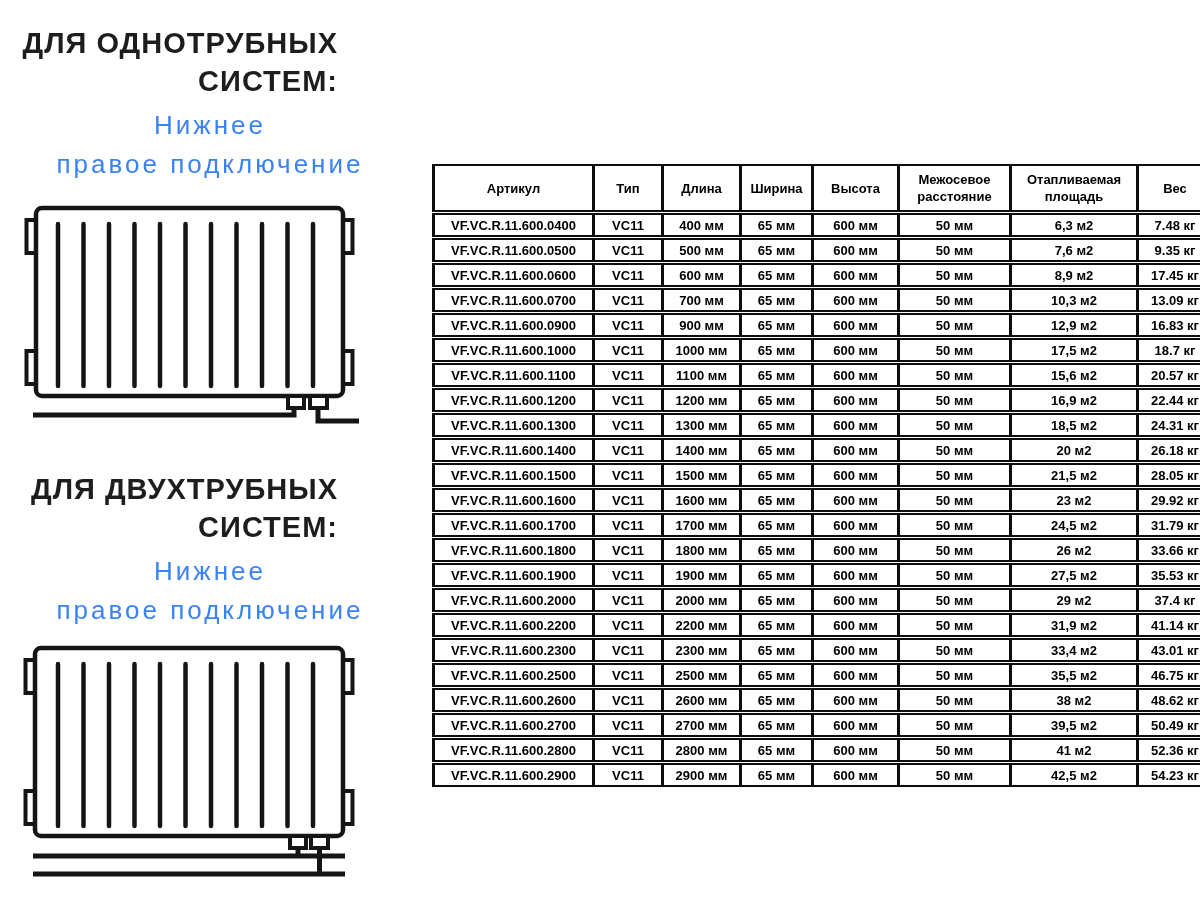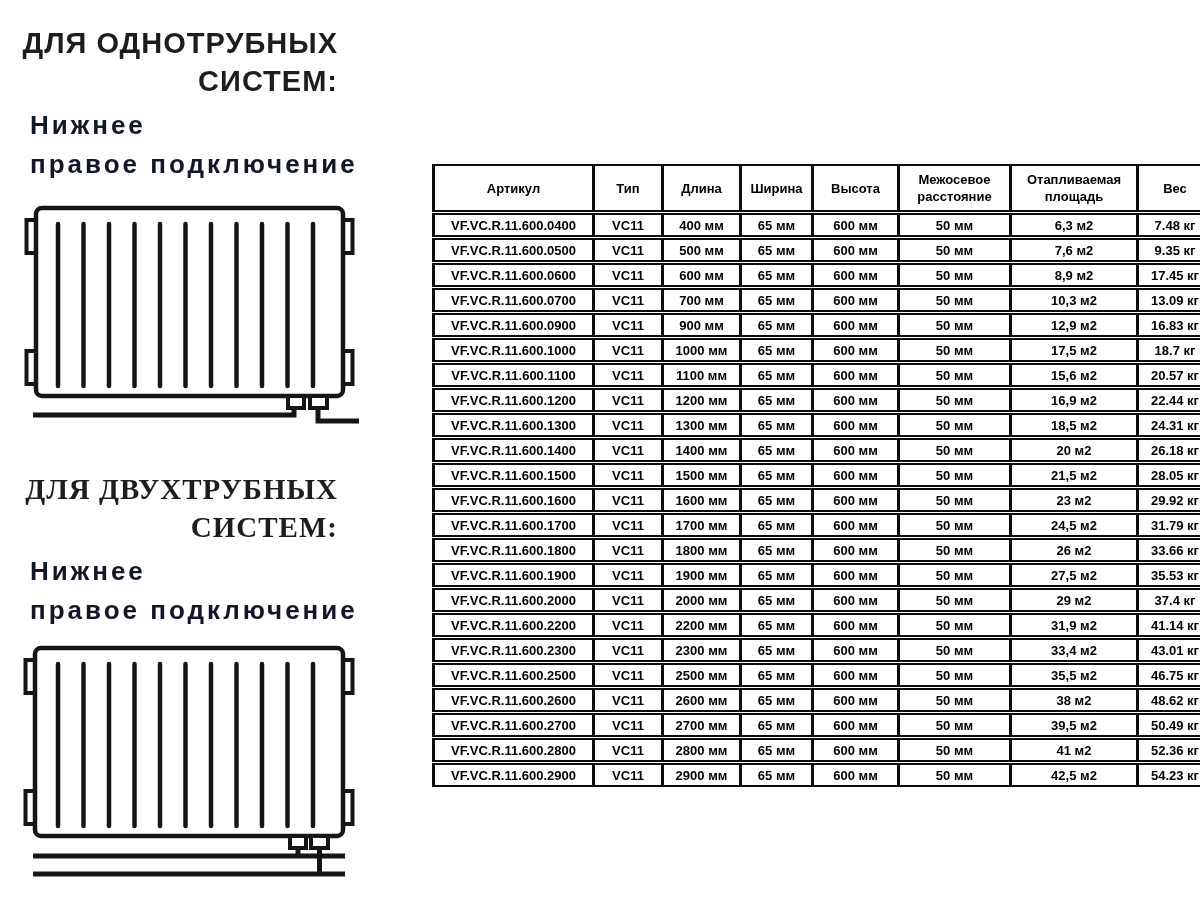--- a/index.html
+++ b/index.html
@@ -29,12 +29,12 @@
     position: absolute;
     left: 30px;
     width: 360px;
-    text-align: left;
+    text-align: center;
     font-size: 26px;
-    font-weight: 700;
+    font-weight: 400;
     letter-spacing: 3px;
     line-height: 39px;
-    color: #0f172a;
+    color: #3b82f6;
     white-space: nowrap;
   }
   .diagram { position: absolute; left: 22px; }

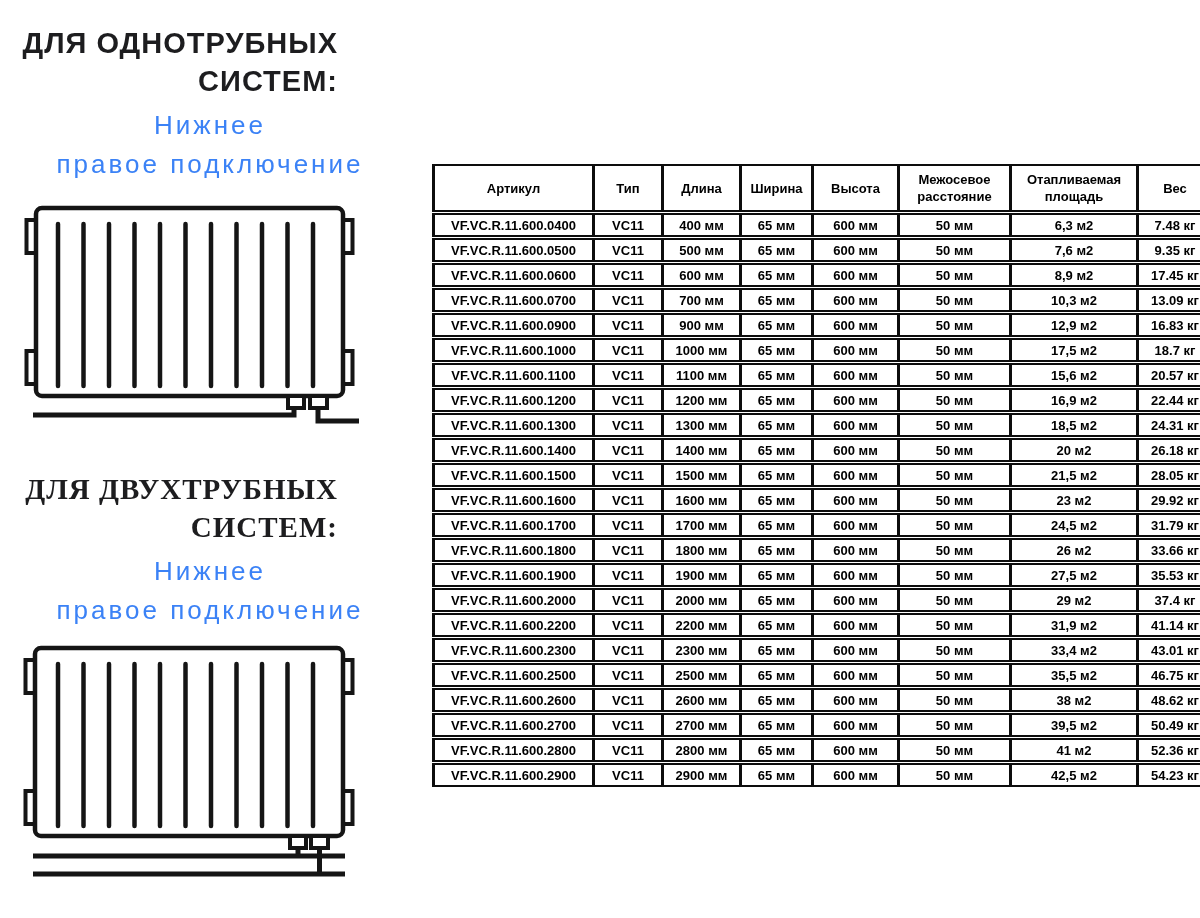--- a/index.html
+++ b/index.html
@@ -42,7 +42,7 @@
   #diagram-2 { top: 644px; }
   #heading-1 { top: 24px; }
   #sub-1     { top: 106px; }
-  #heading-2 { top: 470px; font-family: Liberation Serif, serif; }
+  #heading-2 { top: 470px; }
   #sub-2     { top: 552px; }
 
   

